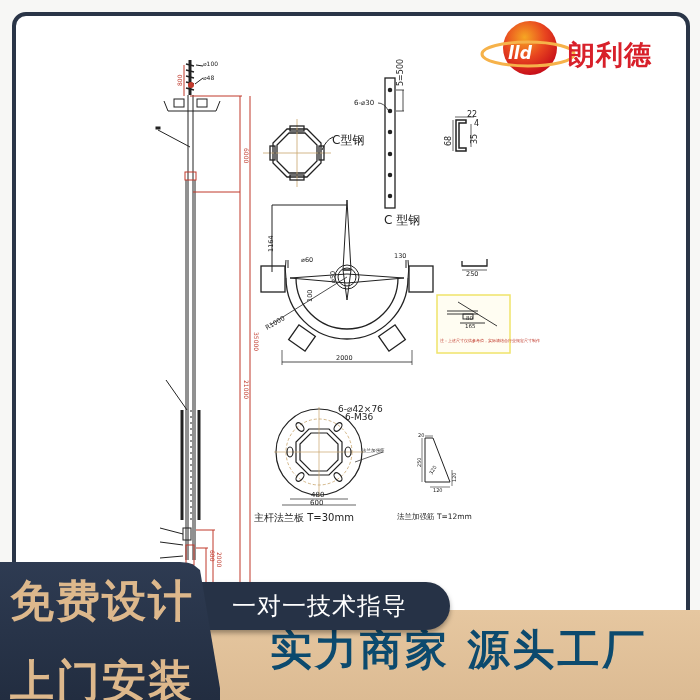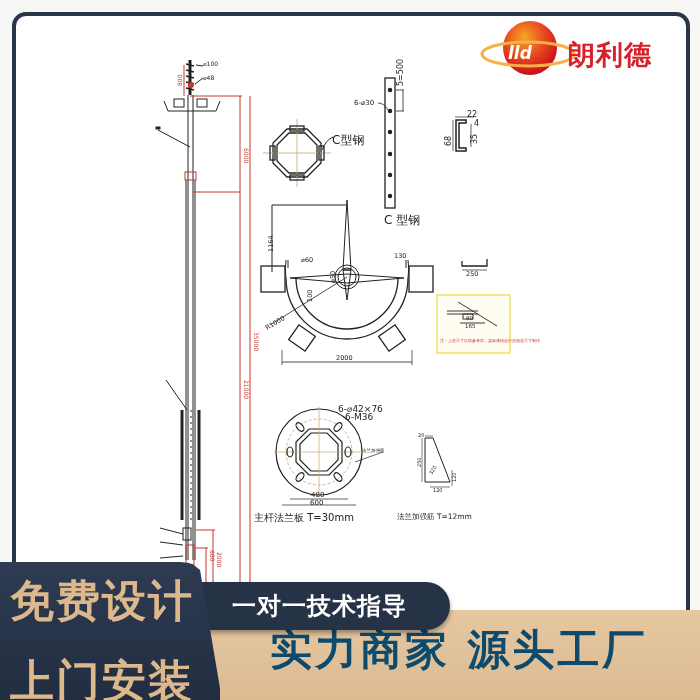--- a/index.html
+++ b/index.html
@@ -33,7 +33,7 @@
     box-shadow:0 3px 5px rgba(0,0,0,0.35);
   }
   .pill-text {
-    position:absolute; left:232px; top:590px; font-size:24px; font-weight:bold;
+    position:absolute; left:232px; top:590px; font-size:24px; font-weight:normal;
     color:#ffffff; letter-spacing:1px; white-space:nowrap;
   }
   .left-block {

